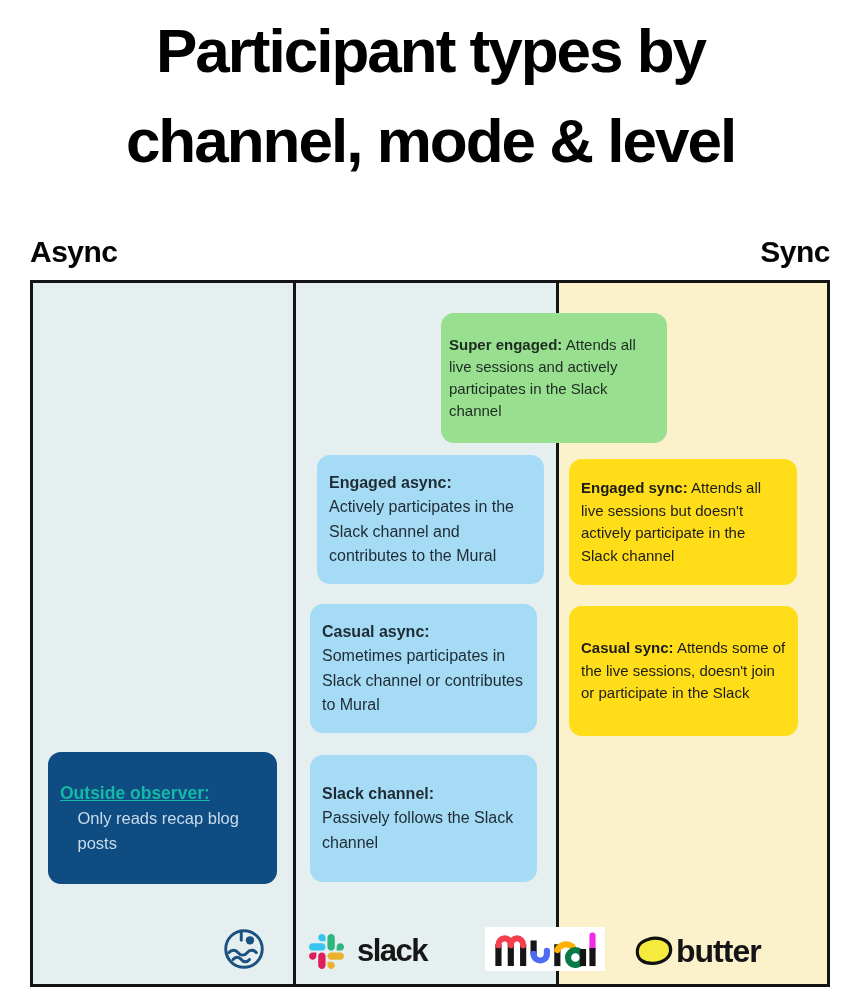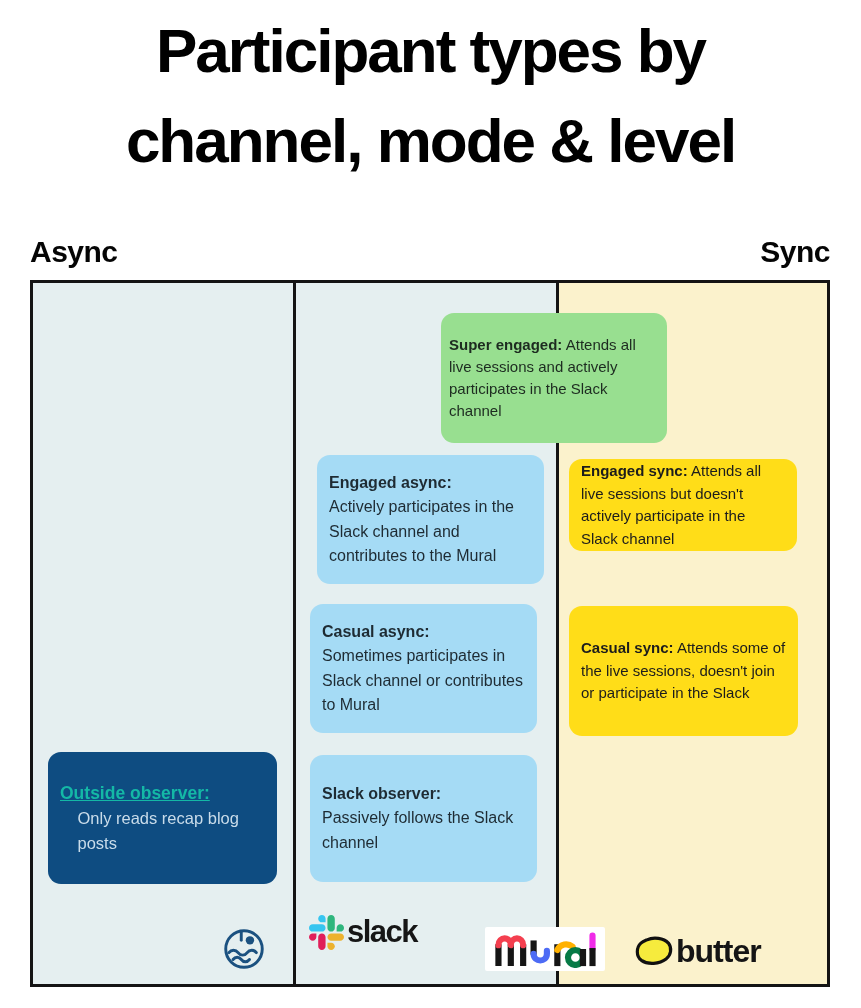--- a/index.html
+++ b/index.html
@@ -47,7 +47,7 @@
 
   .card-super-engaged    { left:408px; top:30px;  width:226px; height:130px; }
   .card-engaged-async    { left:284px; top:172px; width:227px; height:129px; }
-  .card-engaged-sync     { left:536px; top:176px; width:228px; height:92px; }
+  .card-engaged-sync     { left:536px; top:176px; width:228px; height:126px; }
   .card-casual-async     { left:277px; top:321px; width:227px; height:129px; }
   .card-casual-sync      { left:536px; top:323px; width:229px; height:130px; }
   .card-outside-observer { left:15px;  top:469px; width:229px; height:132px; }

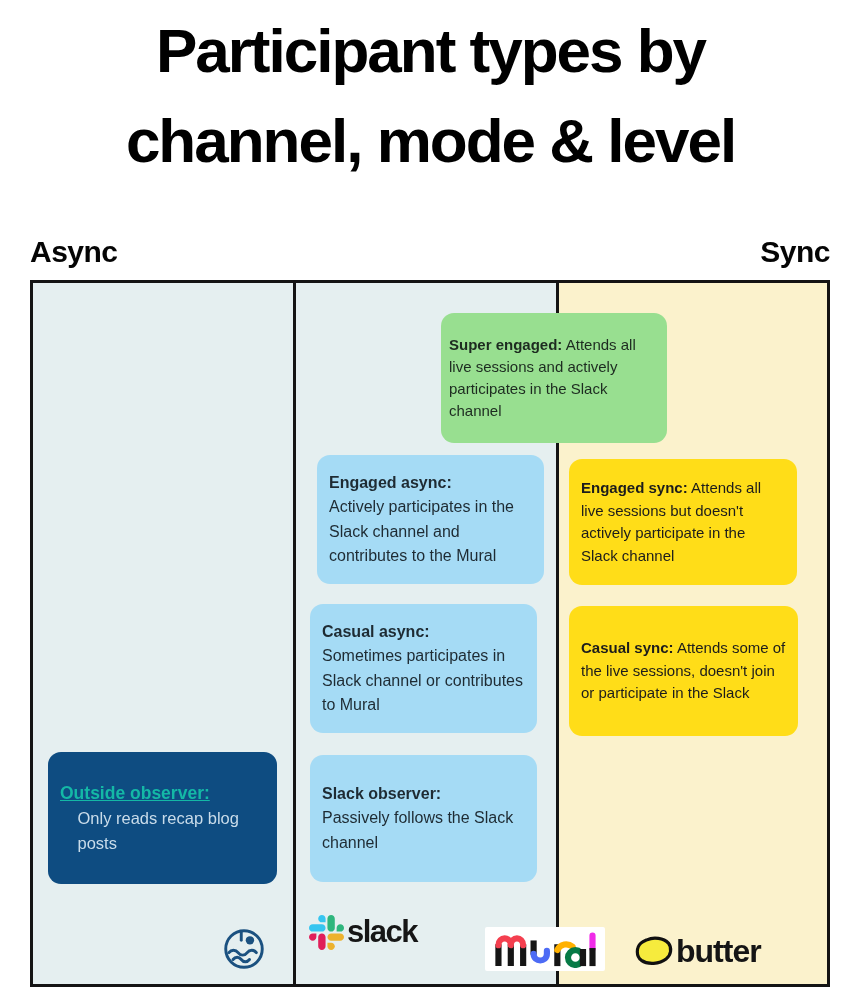--- a/index.html
+++ b/index.html
@@ -123,7 +123,7 @@
 
     <div class="card c-blue stacked card-slack-observer">
       <div class="card-text">
-        <span class="card-title">Slack observer:</span>
+        <span class="card-title">Slack channel:</span>
         <span class="card-body">Passively follows the Slack channel</span>
       </div>
     </div>

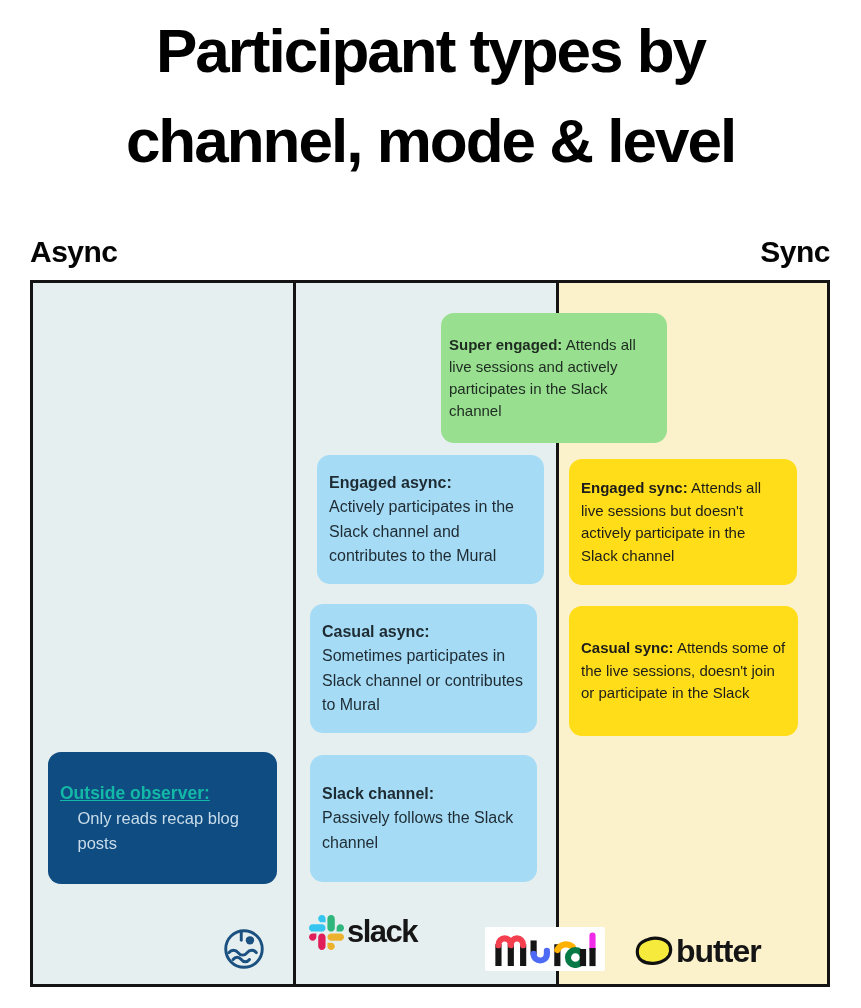--- a/index.html
+++ b/index.html
@@ -55,7 +55,7 @@
 
   .logo { position:absolute; display:flex; align-items:center; }
   .recap-logo   { left:190px; top:645px; width:42px; height:42px; }
-  .slack-logo   { left:276px; top:631px; gap:3px; }
+  .slack-logo   { left:276px; top:650px; gap:13px; }
   .slack-word   { font-size:31px; font-weight:bold; color:#161616; letter-spacing:-1.5px; }
   .mural-logo   { left:452px; top:644px; background:#ffffff; padding:3px 5px; border-radius:2px; }
   .butter-logo  { left:600px; top:650px; gap:2px; }

